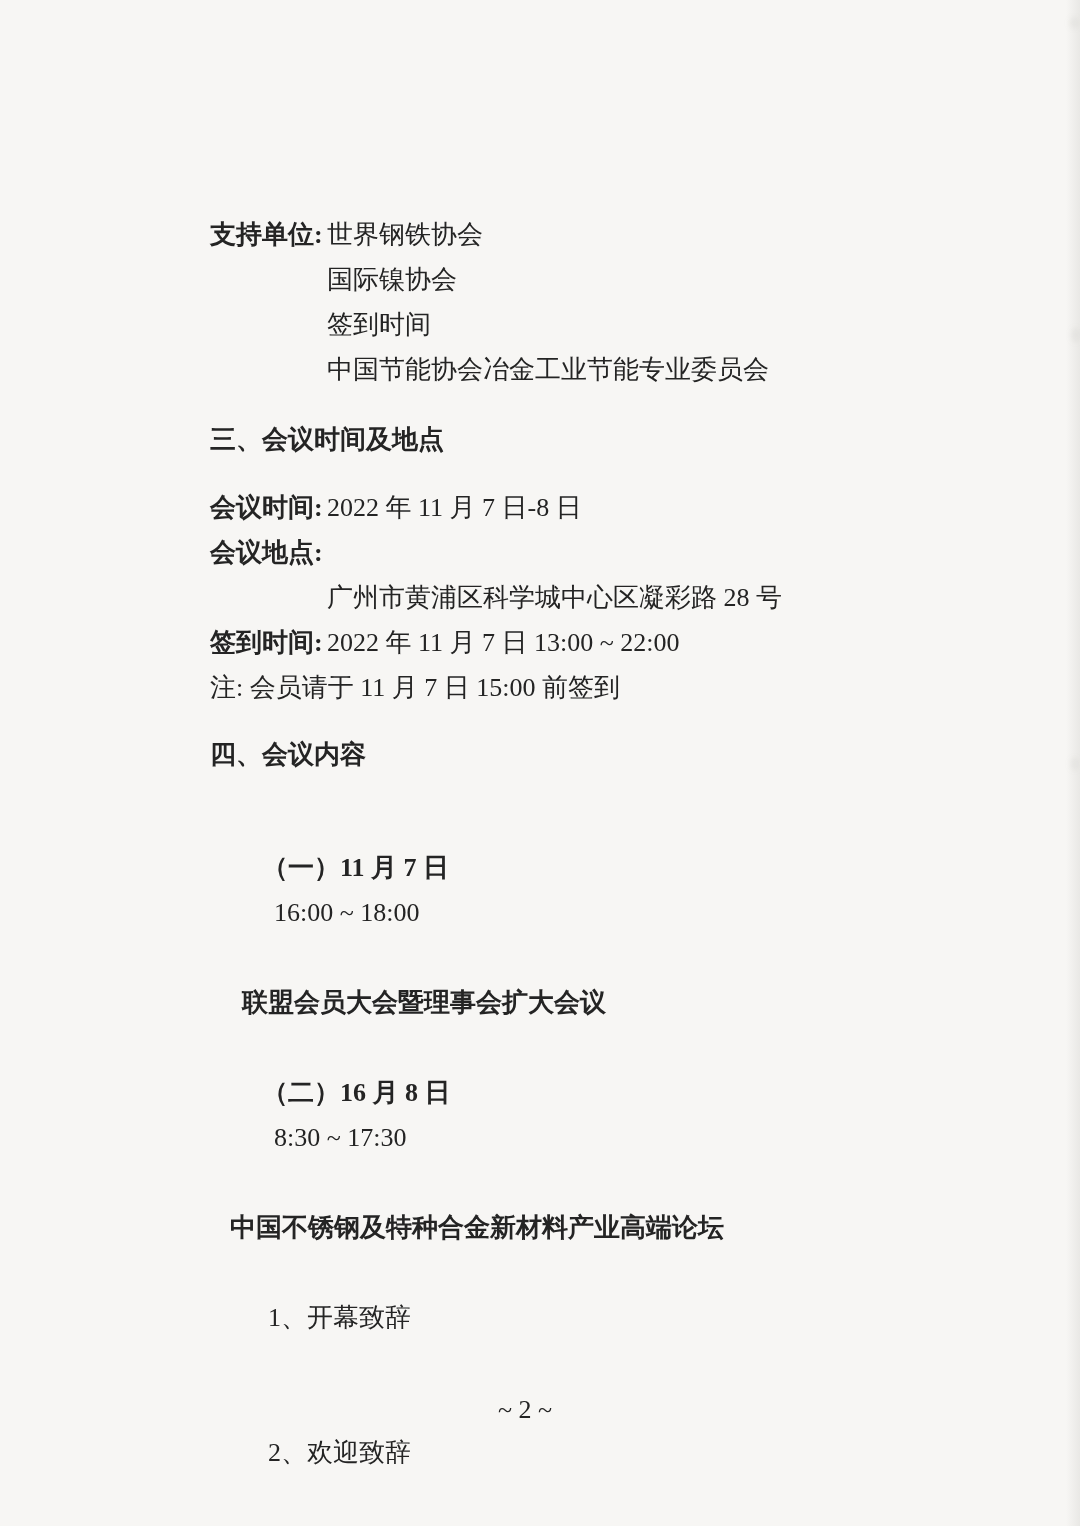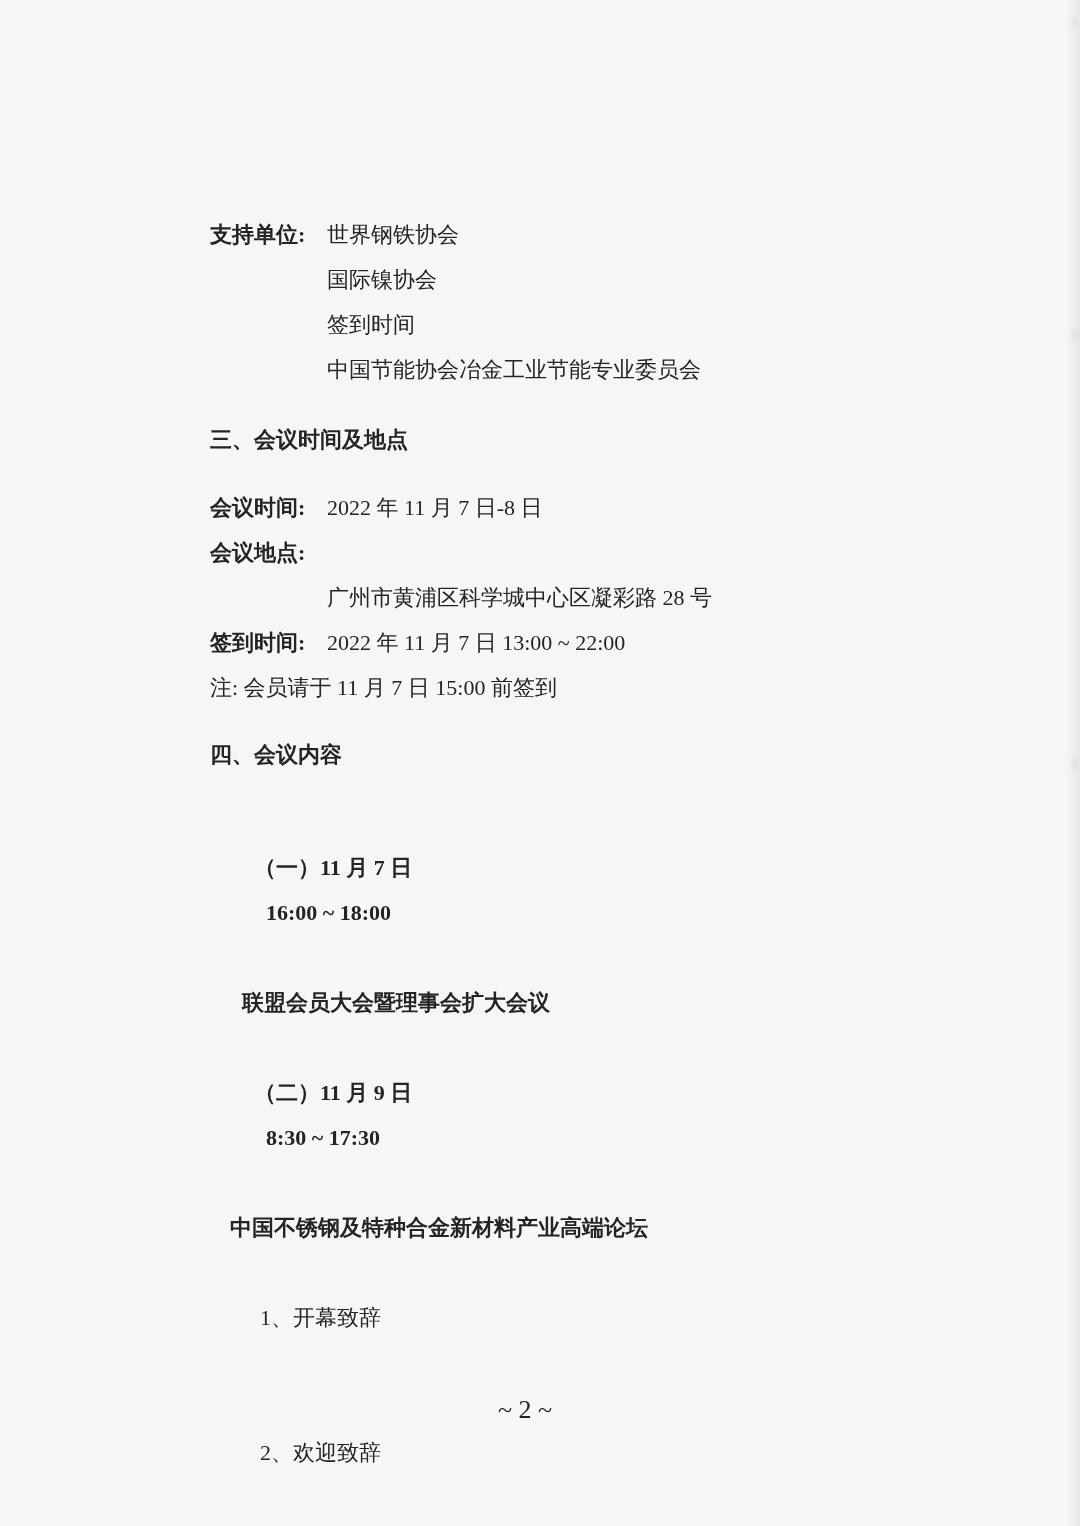--- a/index.html
+++ b/index.html
@@ -24,7 +24,7 @@
     width: 800px;
   }
   .line {
-    font-size: 22px;
+    font-size: 26px;
     line-height: 45px;
     white-space: pre;
   }

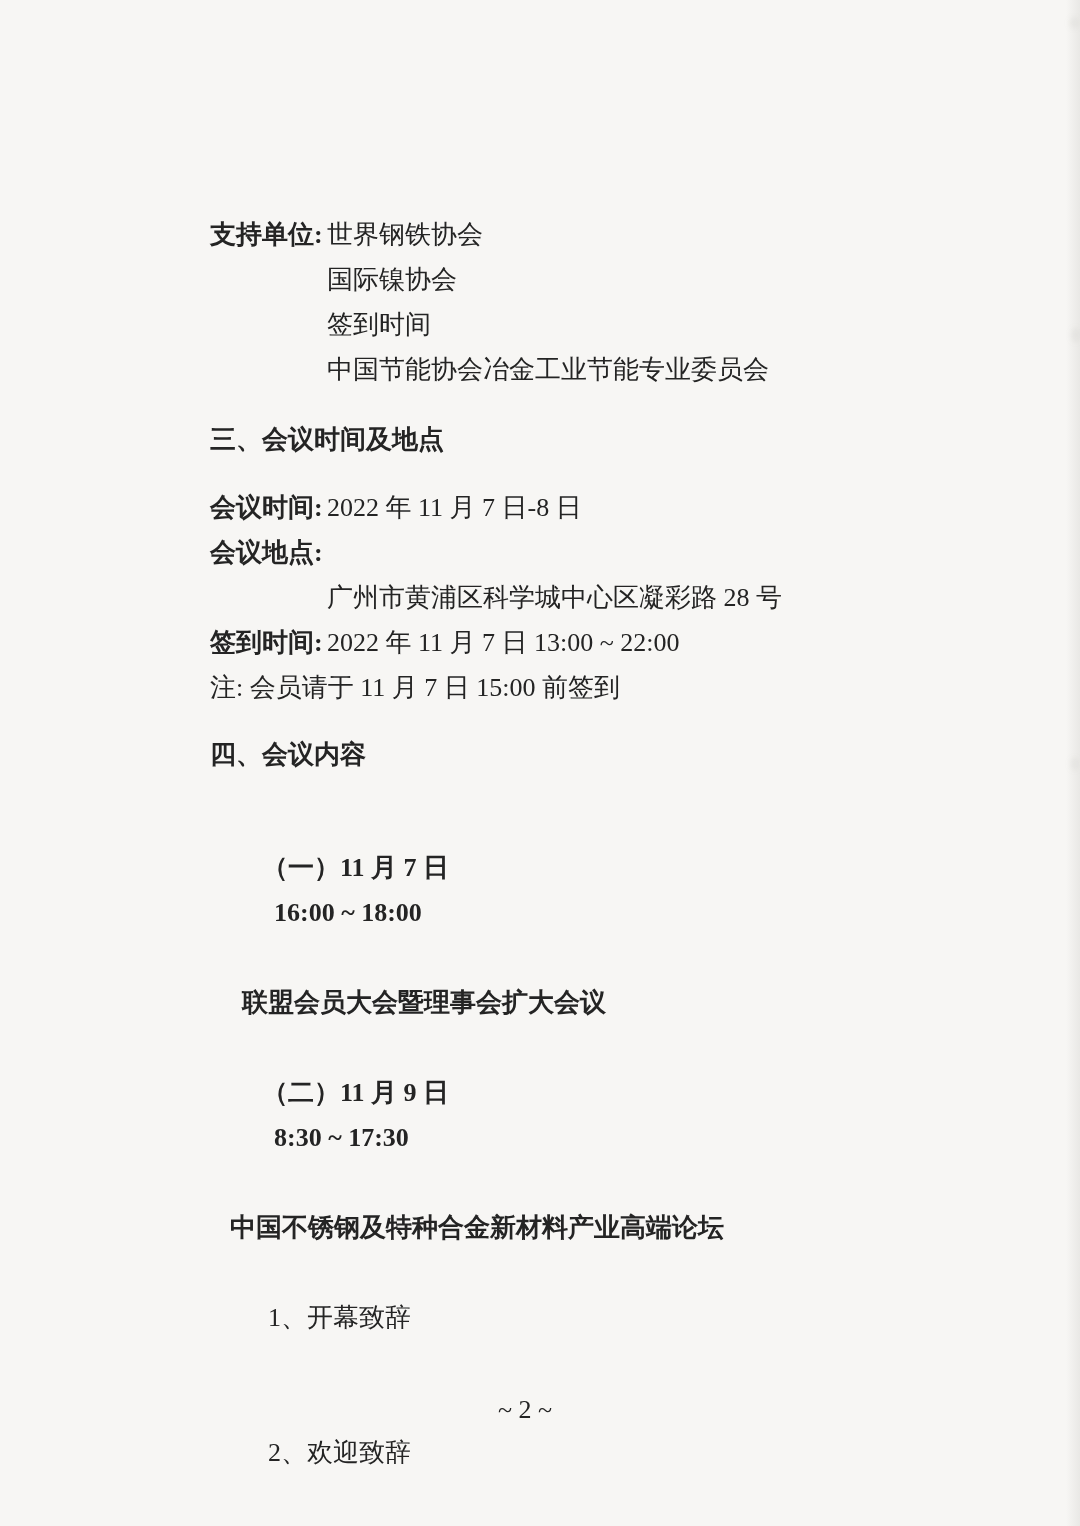--- a/index.html
+++ b/index.html
@@ -40,7 +40,7 @@
   .title-1 { padding-left: 32px; }
   .title-2 { padding-left: 20px; }
   .topic { padding-left: 6px; }
-  .time { margin-left: 12px; font-weight: bold; }
+  .time { margin-left: 12px; }
   .footer {
     position: absolute;
     top: 1387px;

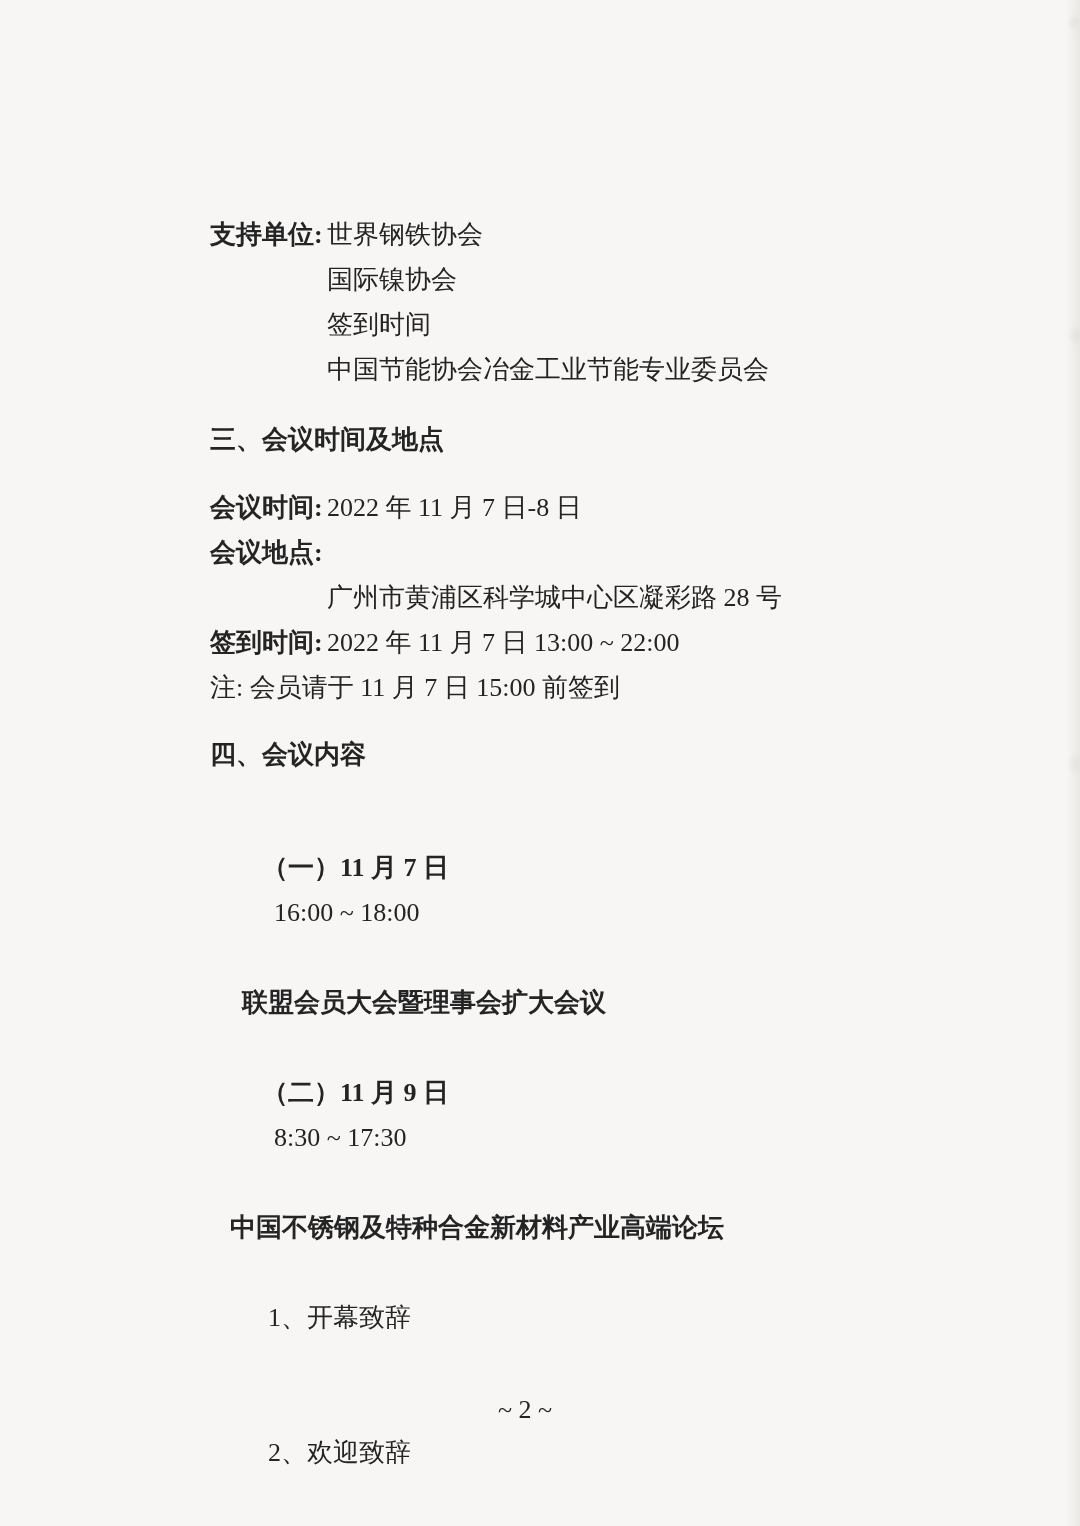--- a/index.html
+++ b/index.html
@@ -112,7 +112,7 @@
       </div>
       <div class="line bold title-1">联盟会员大会暨理事会扩大会议</div>
       <div class="line">
-        <span class="bold">（二）11 月 9 日</span>
+        <span class="bold">（二）16 月 8 日</span>
         <span class="time">8:30 ~ 17:30</span>
       </div>
       <div class="line bold title-2">中国不锈钢及特种合金新材料产业高端论坛</div>

